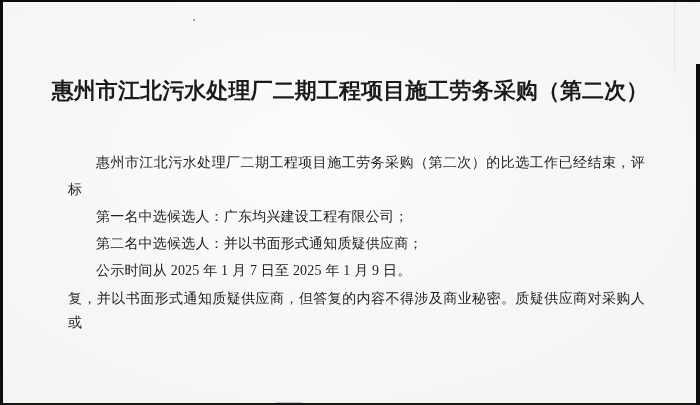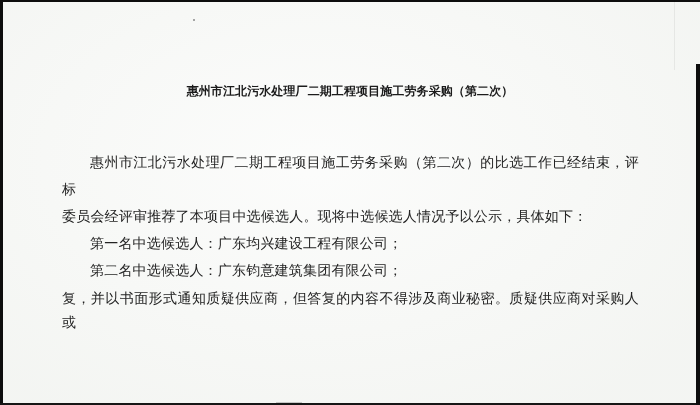--- a/index.html
+++ b/index.html
@@ -28,7 +28,7 @@
   .title-block {
     position: absolute; left: 3px; top: 73px; width: 694px;
     text-align: center;
-    font-size: 12px; font-weight: bold;
+    font-size: 22px; font-weight: bold;
     line-height: 36px;
     color: #1b1b1b;
     letter-spacing: 0.1px;

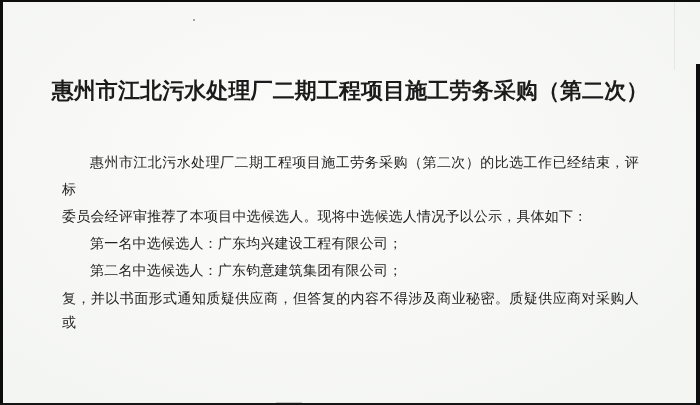--- a/index.html
+++ b/index.html
@@ -34,7 +34,7 @@
     letter-spacing: 0.1px;
   }
   .body-text {
-    position: absolute; left: 62px; width: 577px;
+    position: absolute; left: 68px; width: 577px;
     font-size: 14px;
     color: #232323;
     letter-spacing: 0.2px;

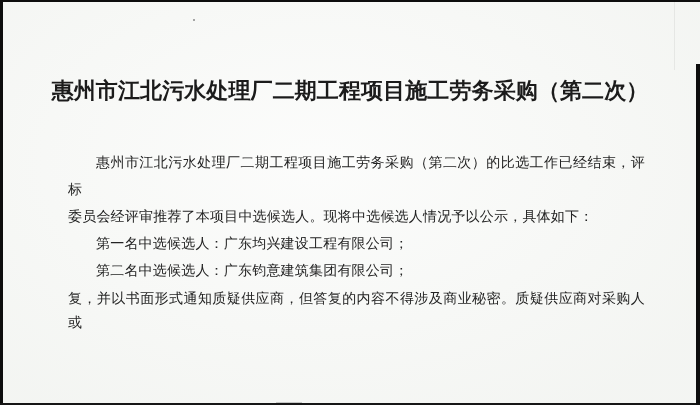--- a/index.html
+++ b/index.html
@@ -65,7 +65,6 @@
 
 <div class="body-text part1">
   <div class="line just indent">惠州市江北污水处理厂二期工程项目施工劳务采购（第二次）的比选工作已经结束，评标</div>
-  <div class="line wrap">委员会经评审推荐了本项目中选候选人。现将中选候选人情况予以公示，具体如下：</div>
   <div class="line indent">第一名中选候选人：广东均兴建设工程有限公司；</div>
   <div class="line indent">第二名中选候选人：广东钧意建筑集团有限公司；</div>
 </div>

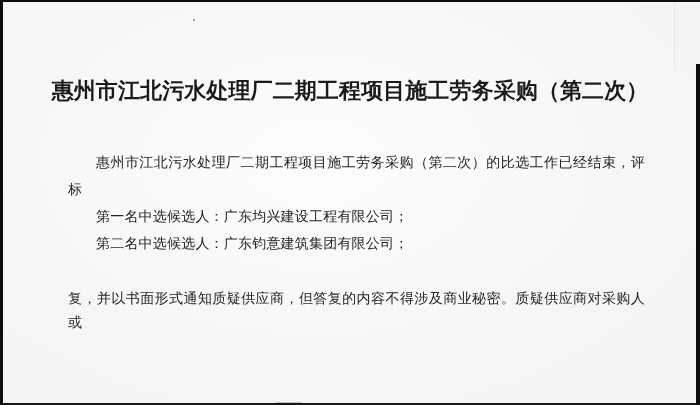--- a/index.html
+++ b/index.html
@@ -66,7 +66,7 @@
 <div class="body-text part1">
   <div class="line just indent">惠州市江北污水处理厂二期工程项目施工劳务采购（第二次）的比选工作已经结束，评标</div>
   <div class="line indent">第一名中选候选人：广东均兴建设工程有限公司；</div>
-  <div class="line indent">第二名中选候选人：广东钧意建筑集团有限公司；</div>
+  <div class="line indent">第二名中选候选人：并以书面形式通知质疑供应商；</div>
 </div>
 
 <div class="body-text part2">

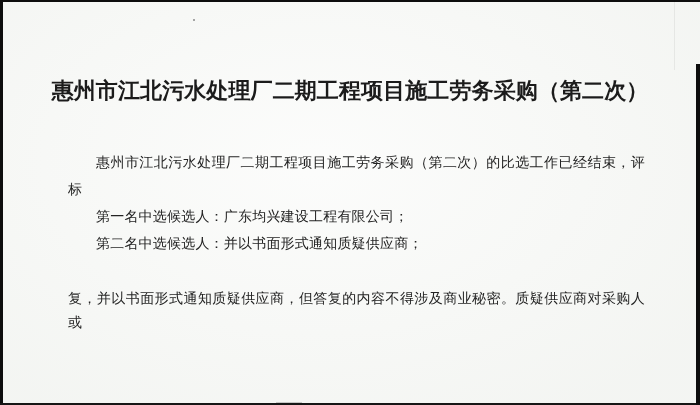--- a/index.html
+++ b/index.html
@@ -67,6 +67,7 @@
   <div class="line just indent">惠州市江北污水处理厂二期工程项目施工劳务采购（第二次）的比选工作已经结束，评标</div>
   <div class="line indent">第一名中选候选人：广东均兴建设工程有限公司；</div>
   <div class="line indent">第二名中选候选人：并以书面形式通知质疑供应商；</div>
+  <div class="line indent">公示时间从 2025 年 1 月 7 日至 2025 年 1 月 9 日。</div>
 </div>
 
 <div class="body-text part2">

